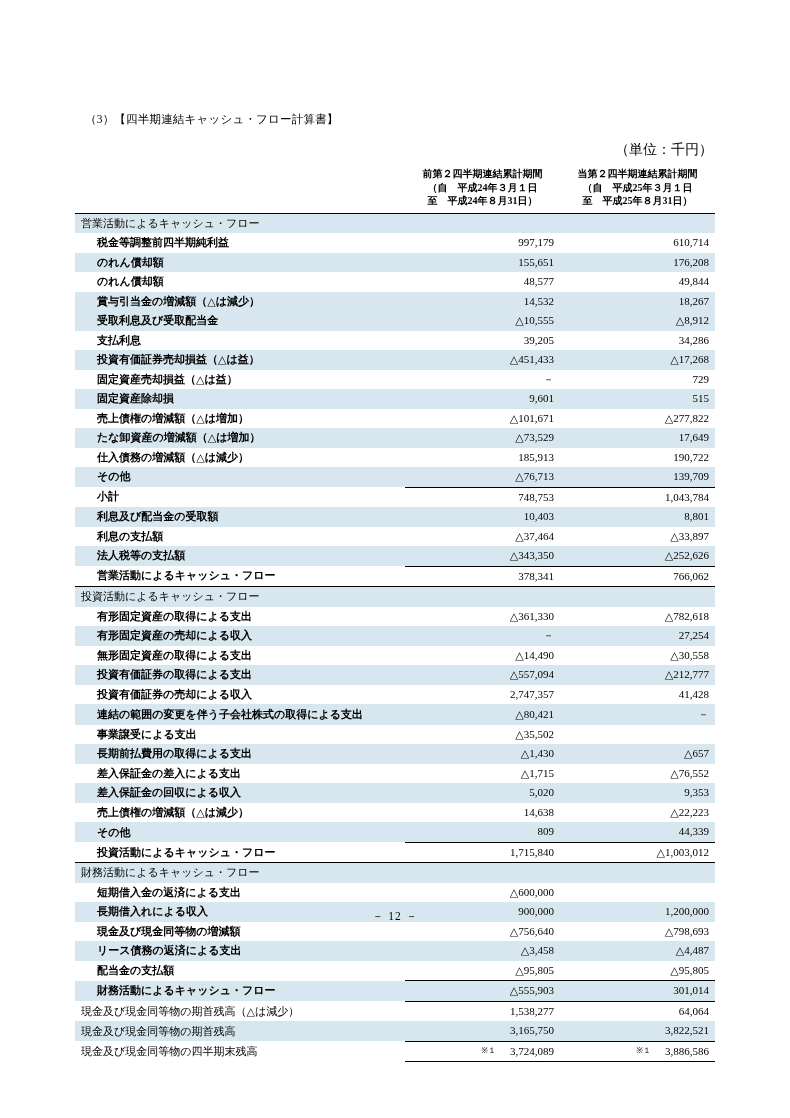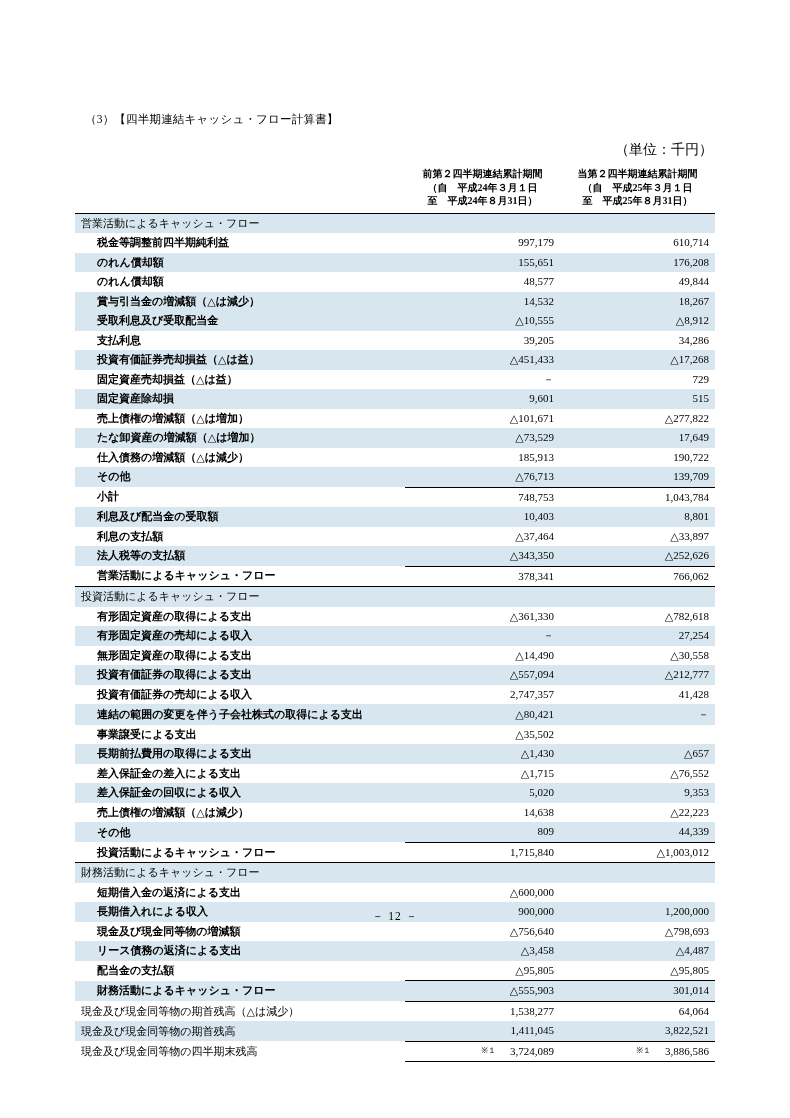--- a/index.html
+++ b/index.html
@@ -335,7 +335,7 @@
         </tr>
         <tr class="shade section">
           <td class="label">現金及び現金同等物の期首残高</td>
-          <td class="num">1,411,045</td>
+          <td class="num">3,165,750</td>
           <td class="num">3,822,521</td>
         </tr>
         <tr class="plain section topline botline">

